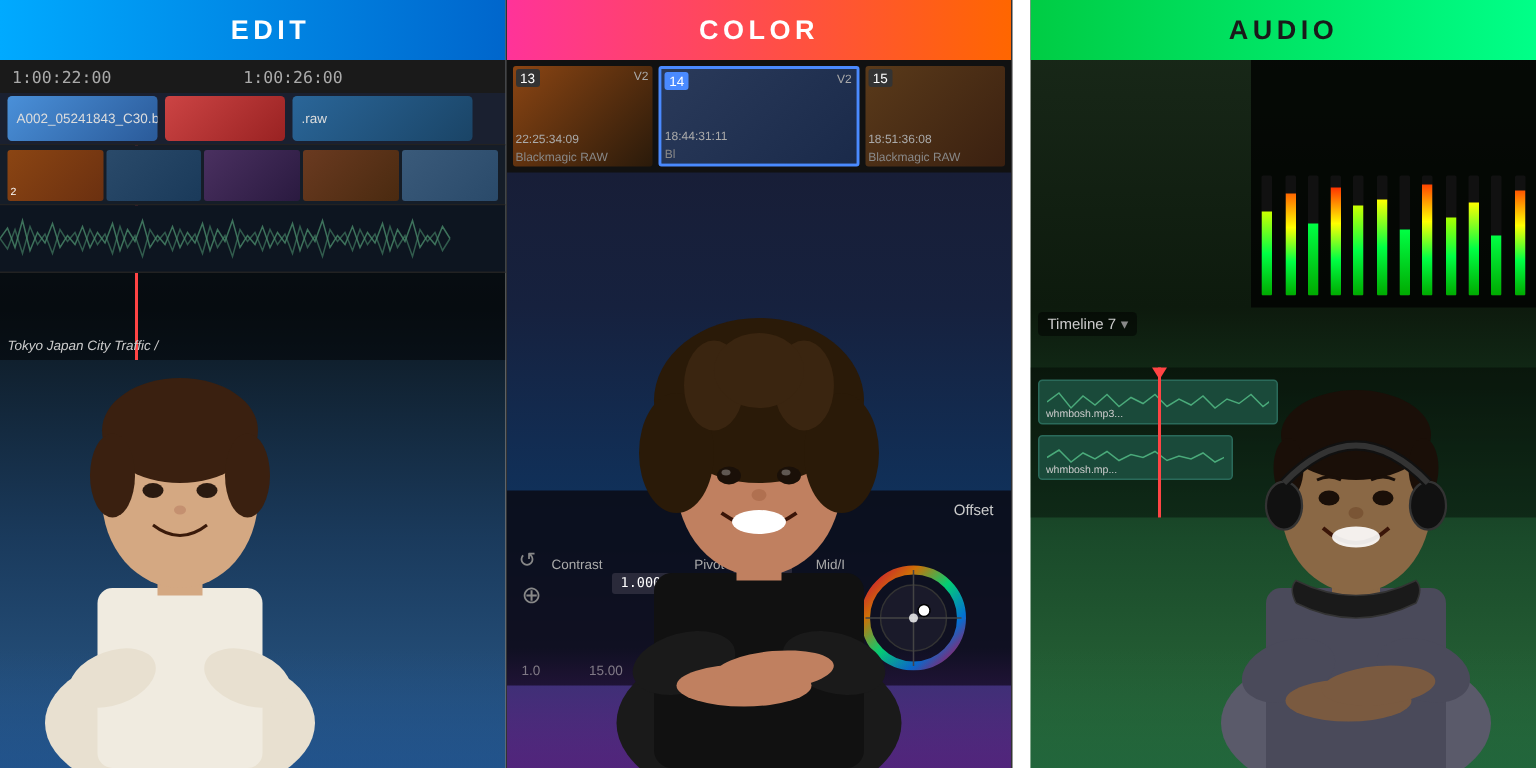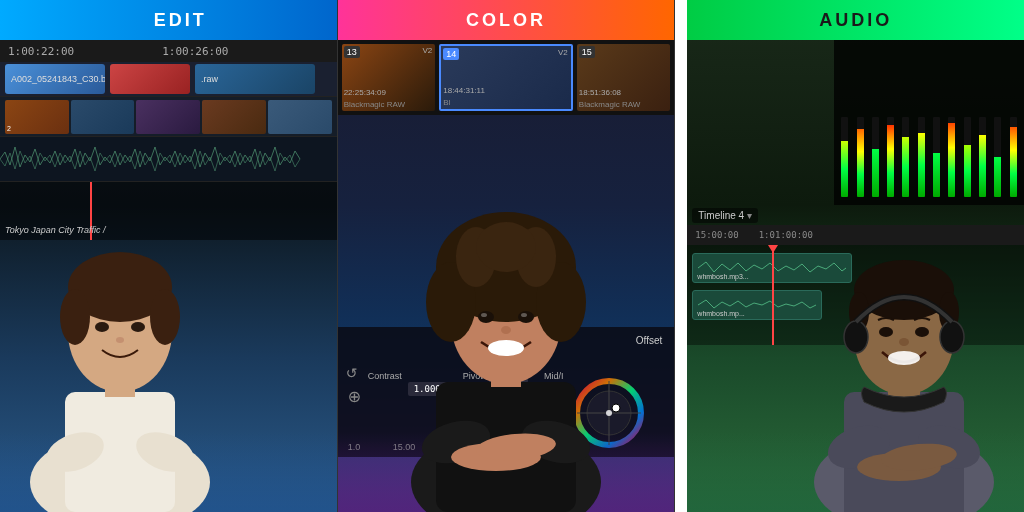--- a/index.html
+++ b/index.html
@@ -489,7 +489,7 @@
     </div>
 
     <div style="position:absolute;top:168px;left:5px;color:#ccc;font-size:10px;display:flex;align-items:center;gap:3px;background:rgba(0,0,0,0.5);padding:2px 6px;border-radius:3px;">
-      <span>Timeline 4</span>
+      <span>Timeline 7</span>
       <span style="color:#888;">▾</span>
     </div>
 

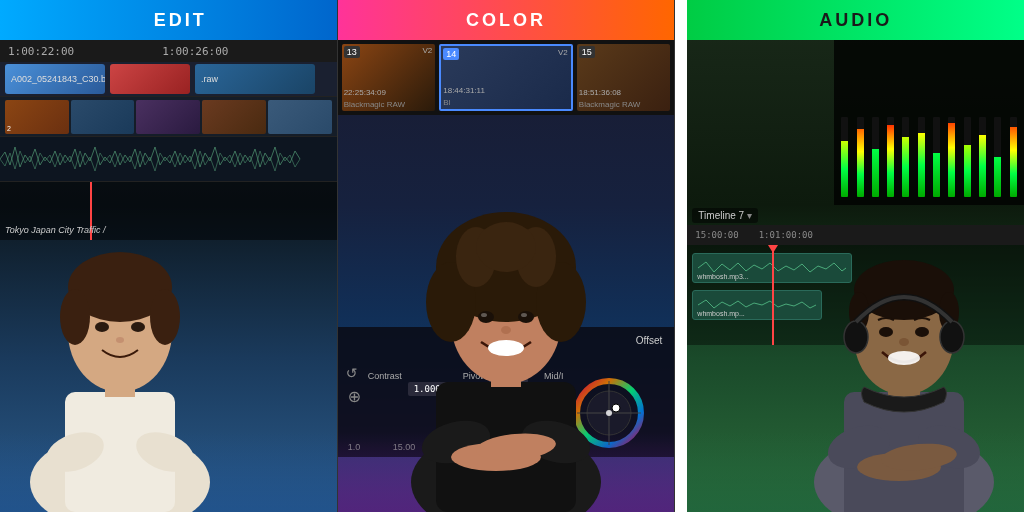--- a/index.html
+++ b/index.html
@@ -493,10 +493,6 @@
       <span style="color:#888;">▾</span>
     </div>
 
-    <div style="position:absolute;top:185px;left:0;right:0;height:20px;background:#1a1a1a;display:flex;align-items:center;padding:0 8px;gap:20px;">
-      <span style="color:#888;font-size:9px;font-family:monospace;">15:00:00</span>
-      <span style="color:#888;font-size:9px;font-family:monospace;">1:01:00:00</span>
-    </div>
 
     <div style="position:absolute;top:205px;left:0;right:0;height:100px;background:rgba(0,0,0,0.4);">
 

